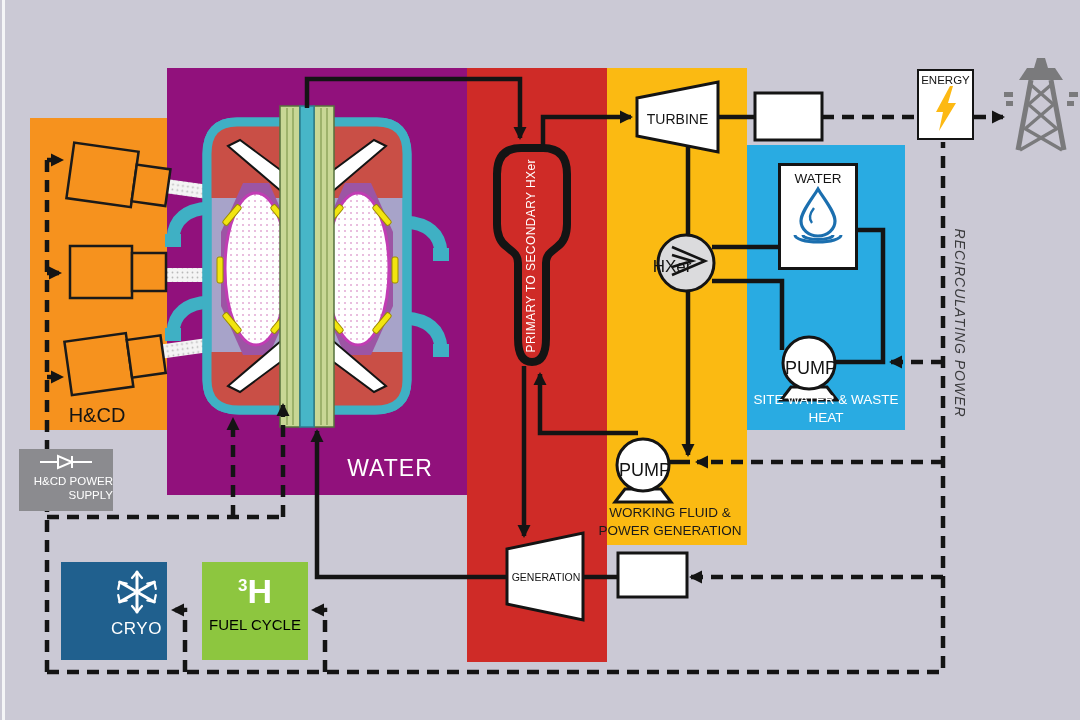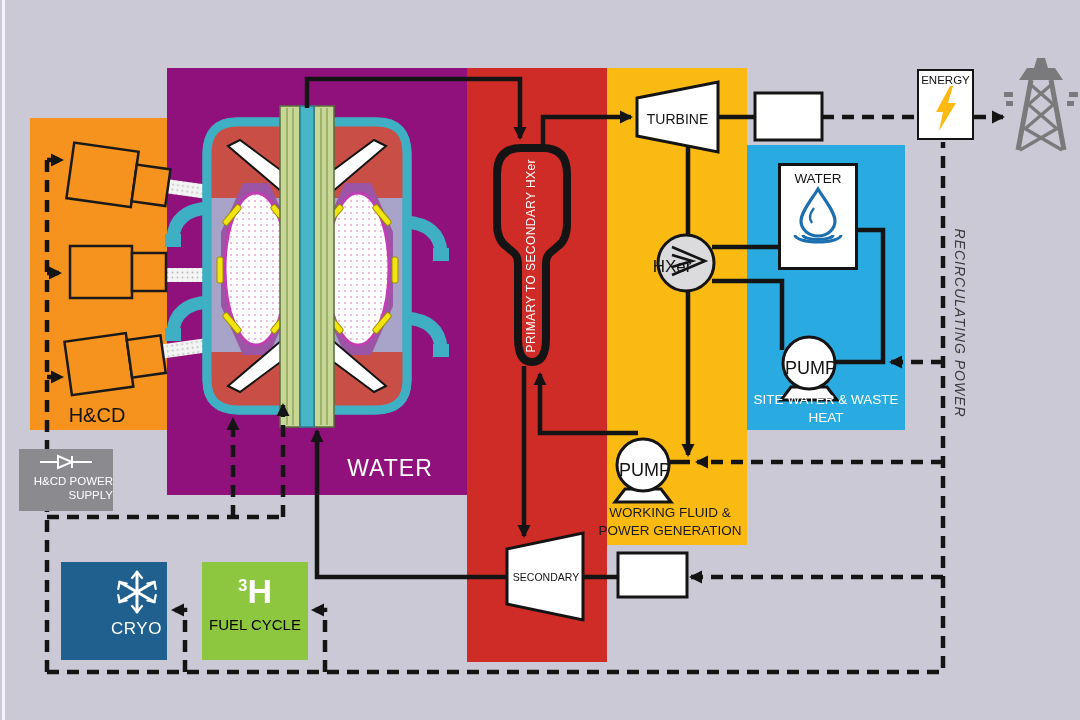--- a/index.html
+++ b/index.html
@@ -240,7 +240,7 @@
 
   <div class="lbl turbine-label" style="left:637px;top:110px;width:81px;">TURBINE</div>
   <div class="lbl hxer-label" style="left:650px;top:256px;width:44px;">HXer</div>
-  <div class="lbl comp-label" style="left:508px;top:571px;width:76px;">SECONDARY</div>
+  <div class="lbl comp-label" style="left:508px;top:571px;width:76px;">GENERATION</div>
   <div class="lbl pump-label" style="left:619px;top:459px;width:48px;">PUMP</div>
   <div class="lbl pump-label" style="left:785px;top:357px;width:48px;">PUMP</div>
 

